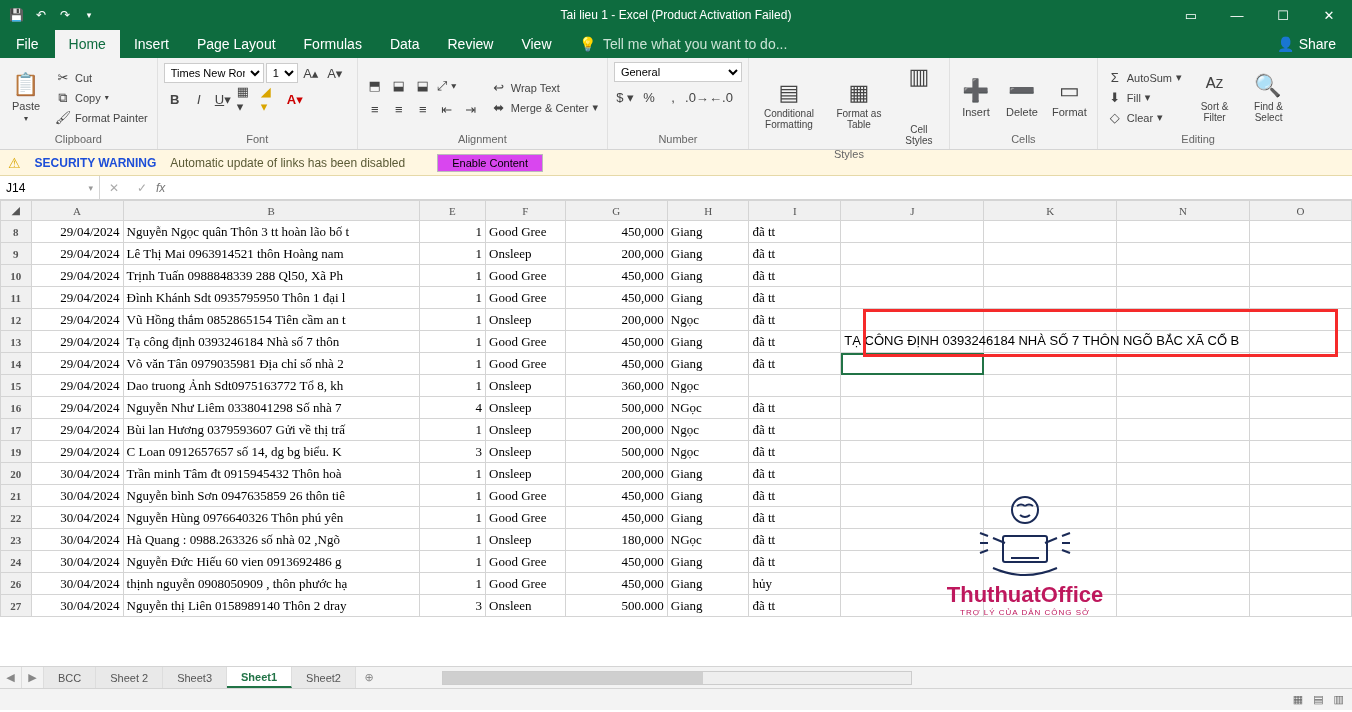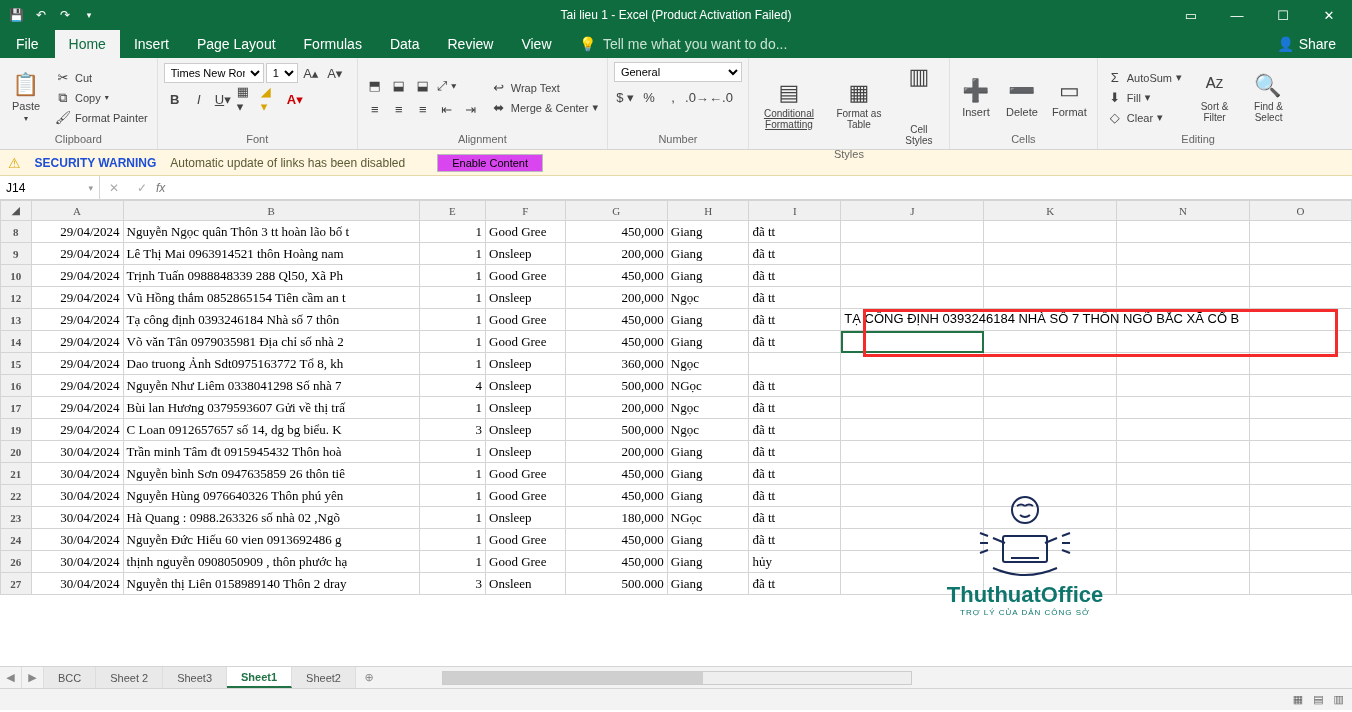--- a/index.html
+++ b/index.html
@@ -232,7 +232,7 @@
     <div class="controls">
       <div class="big-btn">
           <span class="ico">▤</span>
-          <span style="font-size:10px;max-width:60px;white-space:normal;text-align:center;text-decoration:underline;">Conditional Formatting</span>
+          <span style="font-size:10px;max-width:60px;white-space:normal;text-align:center;">Conditional Formatting</span>
         </div>
       <div class="big-btn">
           <span class="ico">▦</span>

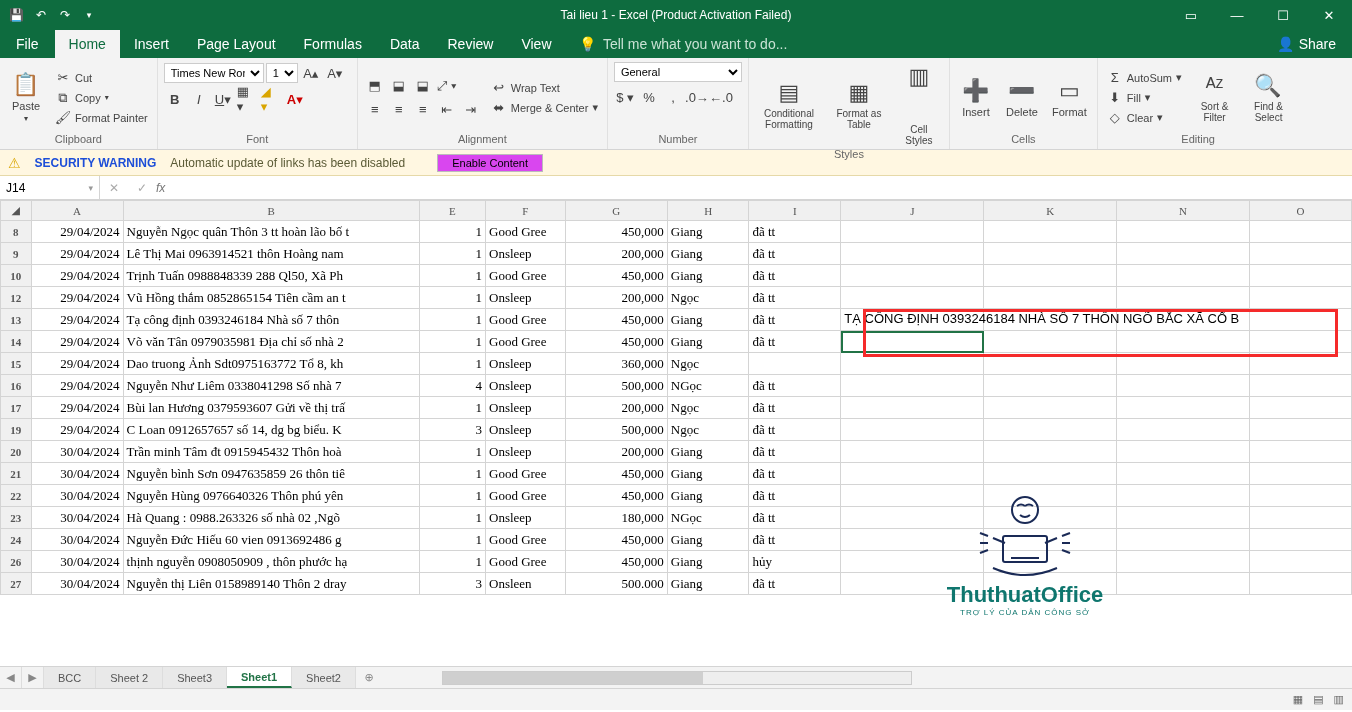--- a/index.html
+++ b/index.html
@@ -380,6 +380,20 @@
           <td></td>
         </tr>
         <tr>
+          <th class="rowhdr">11</th>
+          <td class="num">29/04/2024</td>
+          <td>Đình Khánh Sdt 0935795950 Thôn 1 đại l</td>
+          <td class="ctr">1</td>
+          <td>Good Gree</td>
+          <td class="num">450,000</td>
+          <td>Giang</td>
+          <td>đã tt</td>
+          <td></td>
+          <td></td>
+          <td></td>
+          <td></td>
+        </tr>
+        <tr>
           <th class="rowhdr">12</th>
           <td class="num">29/04/2024</td>
           <td>Vũ Hồng thắm 0852865154 Tiên cầm an t</td>

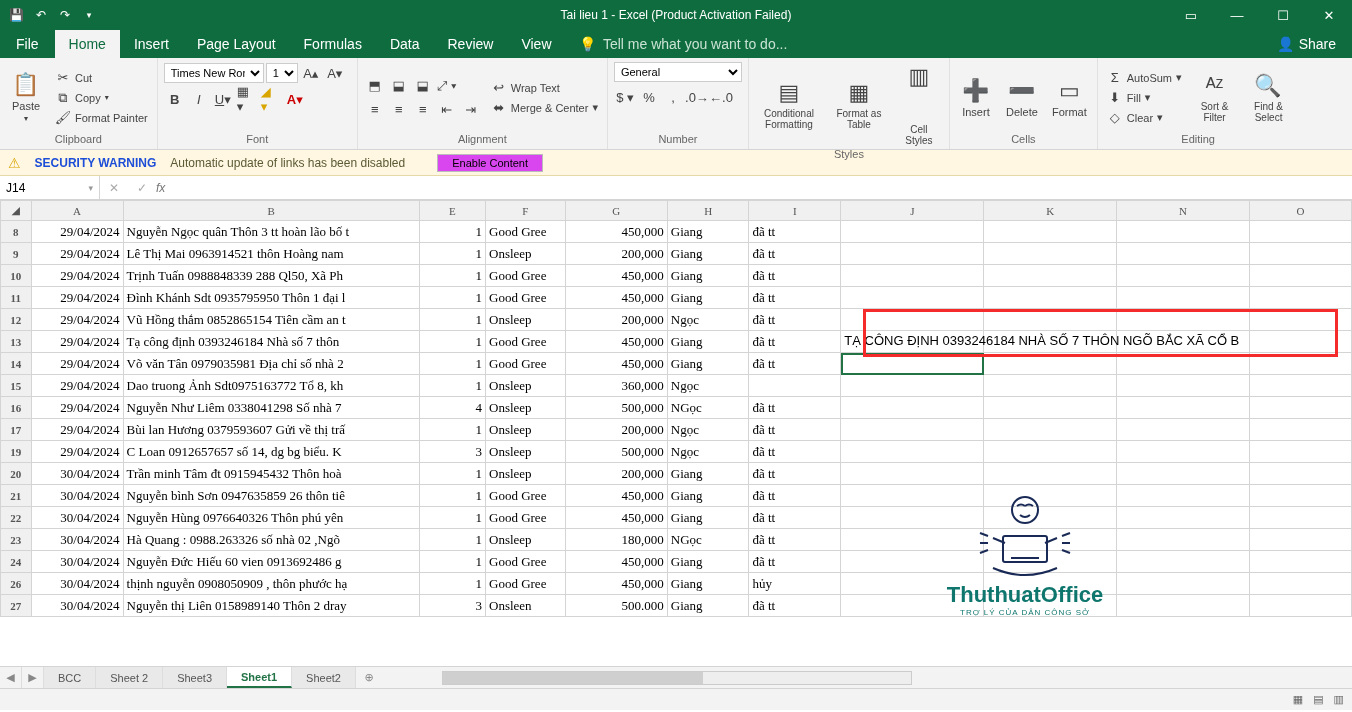--- a/index.html
+++ b/index.html
@@ -92,7 +92,7 @@
 .status-bar { height: 22px; background: #f3f3f3; border-top: 1px solid #d4d4d4; display: flex; align-items: center; font-size: 11px; padding: 0 8px; color: #666; justify-content: flex-end; gap: 10px; }
 
 
-.watermark { position: absolute; pointer-events: none; font-family: Arial; color: #0f766e; text-align: center; }
+.watermark { position: absolute; pointer-events: none; font-family: Arial; color: #be185d; text-align: center; }
 .watermark .brand { font-size: 22px; font-weight: 700; }
 .watermark .tag { font-size: 8px; letter-spacing: 1px; }
 </style>

